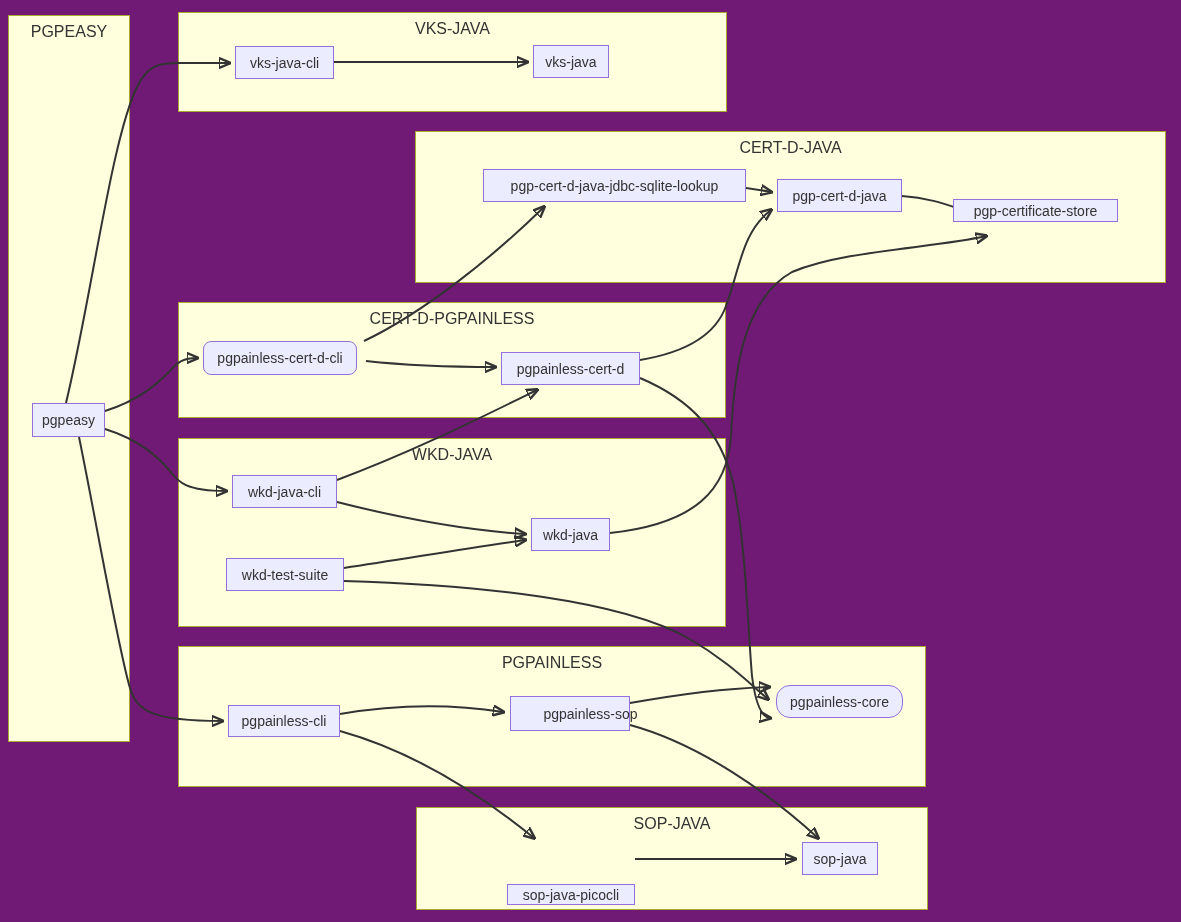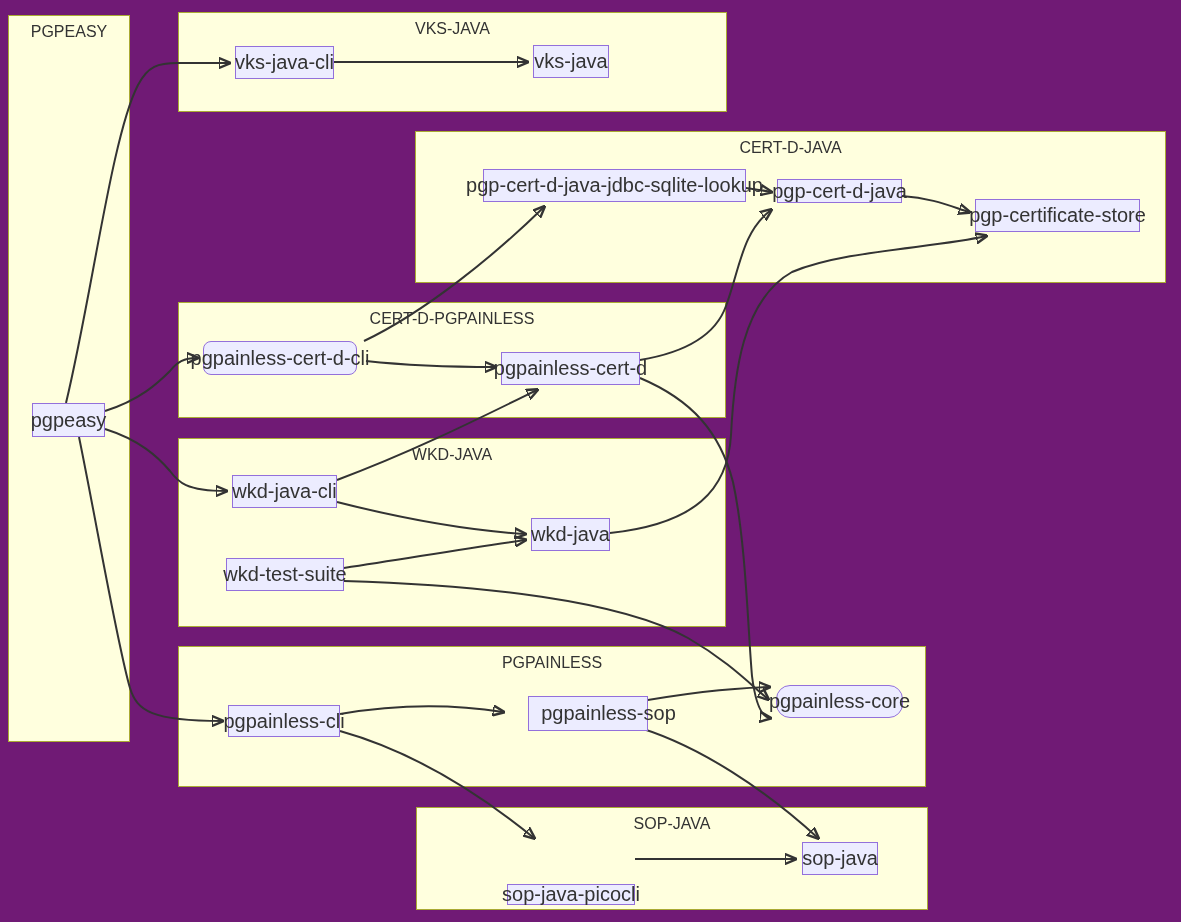--- a/index.html
+++ b/index.html
@@ -19,7 +19,7 @@
     position:absolute;box-sizing:border-box;z-index:2;
     background:#ececff;border:1.5px solid #9370db;
     display:flex;align-items:center;justify-content:center;
-    color:#333;font-size:20px;white-space:nowrap;
+    color:#333;font-size:14px;white-space:nowrap;
   }
   .edge-layer{
     position:absolute;left:0;top:0;z-index:1;pointer-events:none;

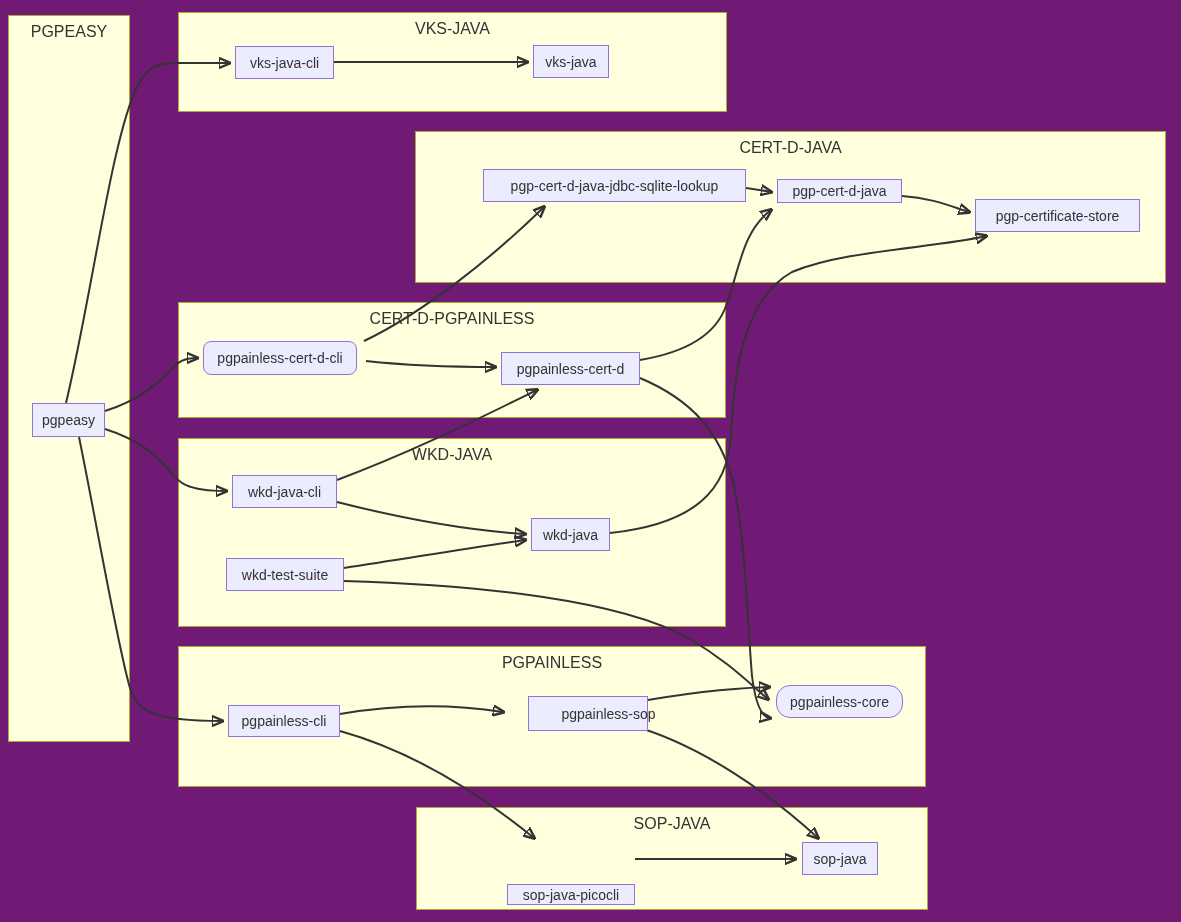--- a/index.html
+++ b/index.html
@@ -86,7 +86,7 @@
   <div class="node" style="left:235px;top:46px;width:99px;height:33px;">vks-java-cli</div>
   <div class="node" style="left:533px;top:45px;width:76px;height:33px;">vks-java</div>
   <div class="node" style="left:439px;top:169px;width:263px;height:33px;margin-left:44px;">pgp-cert-d-java-jdbc-sqlite-lookup</div>
-  <div class="node" style="left:777px;top:179px;width:125px;height:24px;">pgp-cert-d-java</div>
+  <div class="node" style="left:777px;top:179px;width:125px;height:33px;">pgp-cert-d-java</div>
   <div class="node" style="left:975px;top:199px;width:165px;height:33px;">pgp-certificate-store</div>
   <div class="node" style="left:203px;top:341px;width:154px;height:34px;border-radius:8px;">pgpainless-cert-d-cli</div>
   <div class="node" style="left:501px;top:352px;width:139px;height:33px;">pgpainless-cert-d</div>

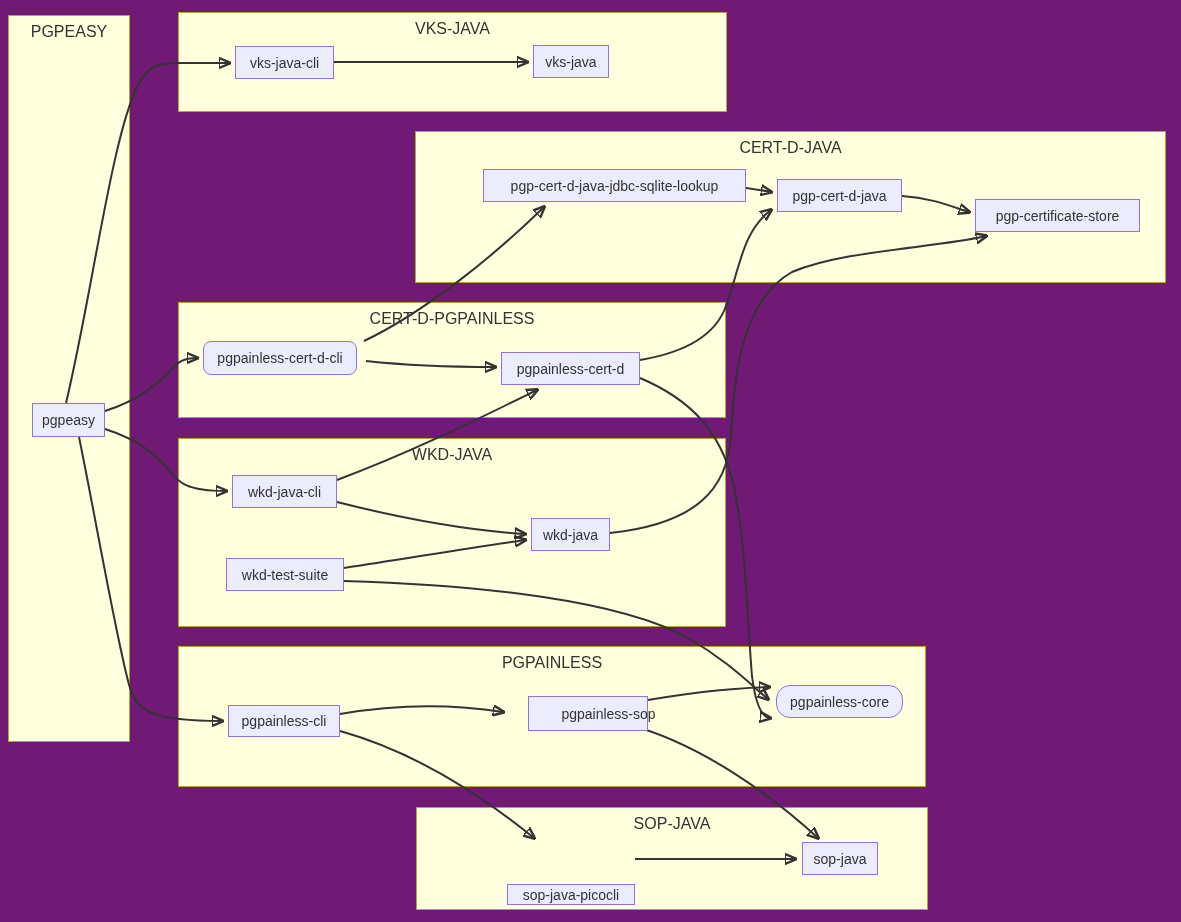--- a/index.html
+++ b/index.html
@@ -87,7 +87,7 @@
   <div class="node" style="left:533px;top:45px;width:76px;height:33px;">vks-java</div>
   <div class="node" style="left:439px;top:169px;width:263px;height:33px;margin-left:44px;">pgp-cert-d-java-jdbc-sqlite-lookup</div>
   <div class="node" style="left:777px;top:179px;width:125px;height:33px;">pgp-cert-d-java</div>
-  <div class="node" style="left:975px;top:199px;width:165px;height:33px;">pgp-certificate-store</div>
+  <div class="node" style="left:953px;top:199px;width:165px;height:23px;">pgp-certificate-store</div>
   <div class="node" style="left:203px;top:341px;width:154px;height:34px;border-radius:8px;">pgpainless-cert-d-cli</div>
   <div class="node" style="left:501px;top:352px;width:139px;height:33px;">pgpainless-cert-d</div>
   <div class="node" style="left:232px;top:475px;width:105px;height:33px;">wkd-java-cli</div>

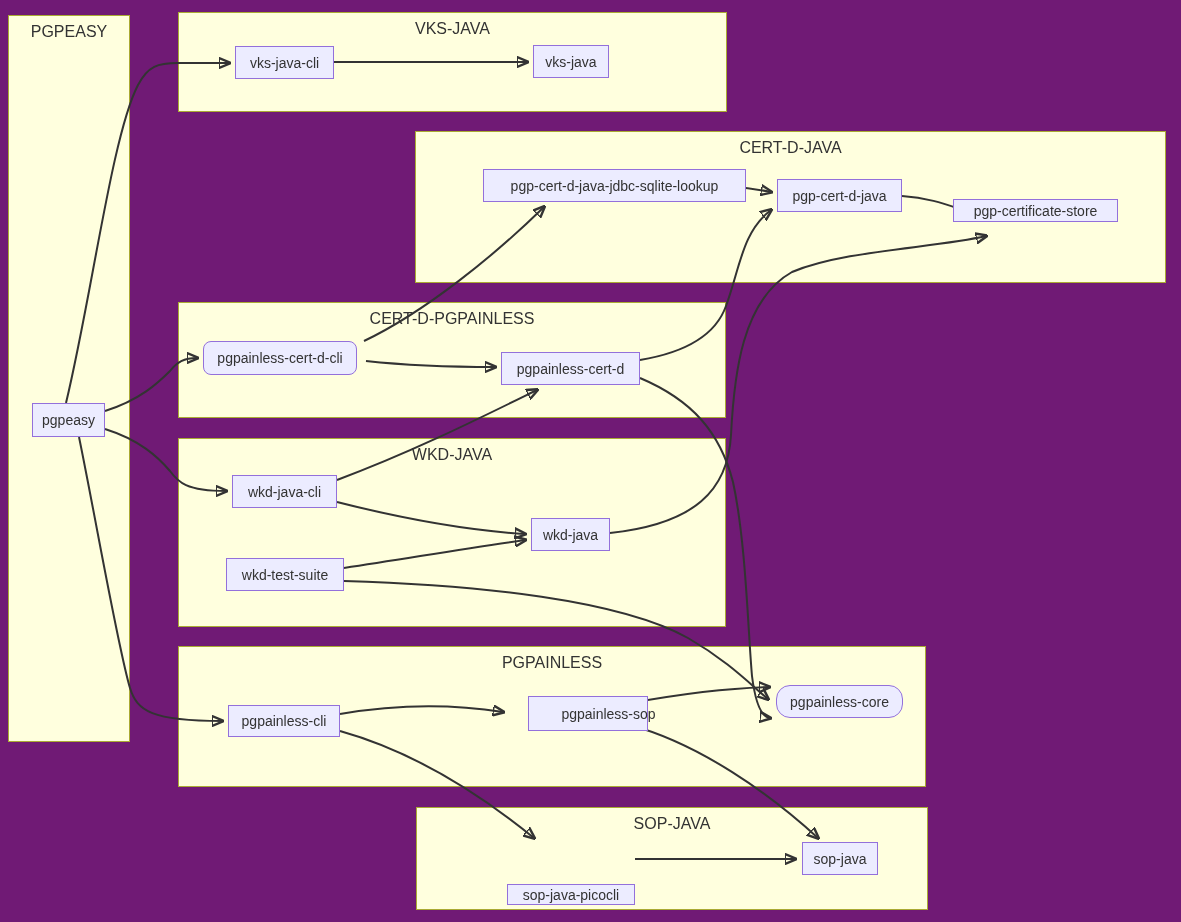--- a/index.html
+++ b/index.html
@@ -94,7 +94,7 @@
   <div class="node" style="left:531px;top:518px;width:79px;height:33px;">wkd-java</div>
   <div class="node" style="left:226px;top:558px;width:118px;height:33px;">wkd-test-suite</div>
   <div class="node" style="left:228px;top:705px;width:112px;height:32px;">pgpainless-cli</div>
-  <div class="node" style="left:528px;top:696px;width:120px;height:35px;padding-left:41px;">pgpainless-sop</div>
+  <div class="node" style="left:510px;top:696px;width:120px;height:35px;padding-left:41px;">pgpainless-sop</div>
   <div class="node" style="left:776px;top:685px;width:127px;height:33px;border-radius:14px;">pgpainless-core</div>
   <div class="node" style="left:507px;top:842px;width:128px;height:21px;margin-top:42px;">sop-java-picocli</div>
   <div class="node" style="left:802px;top:842px;width:76px;height:33px;">sop-java</div>

